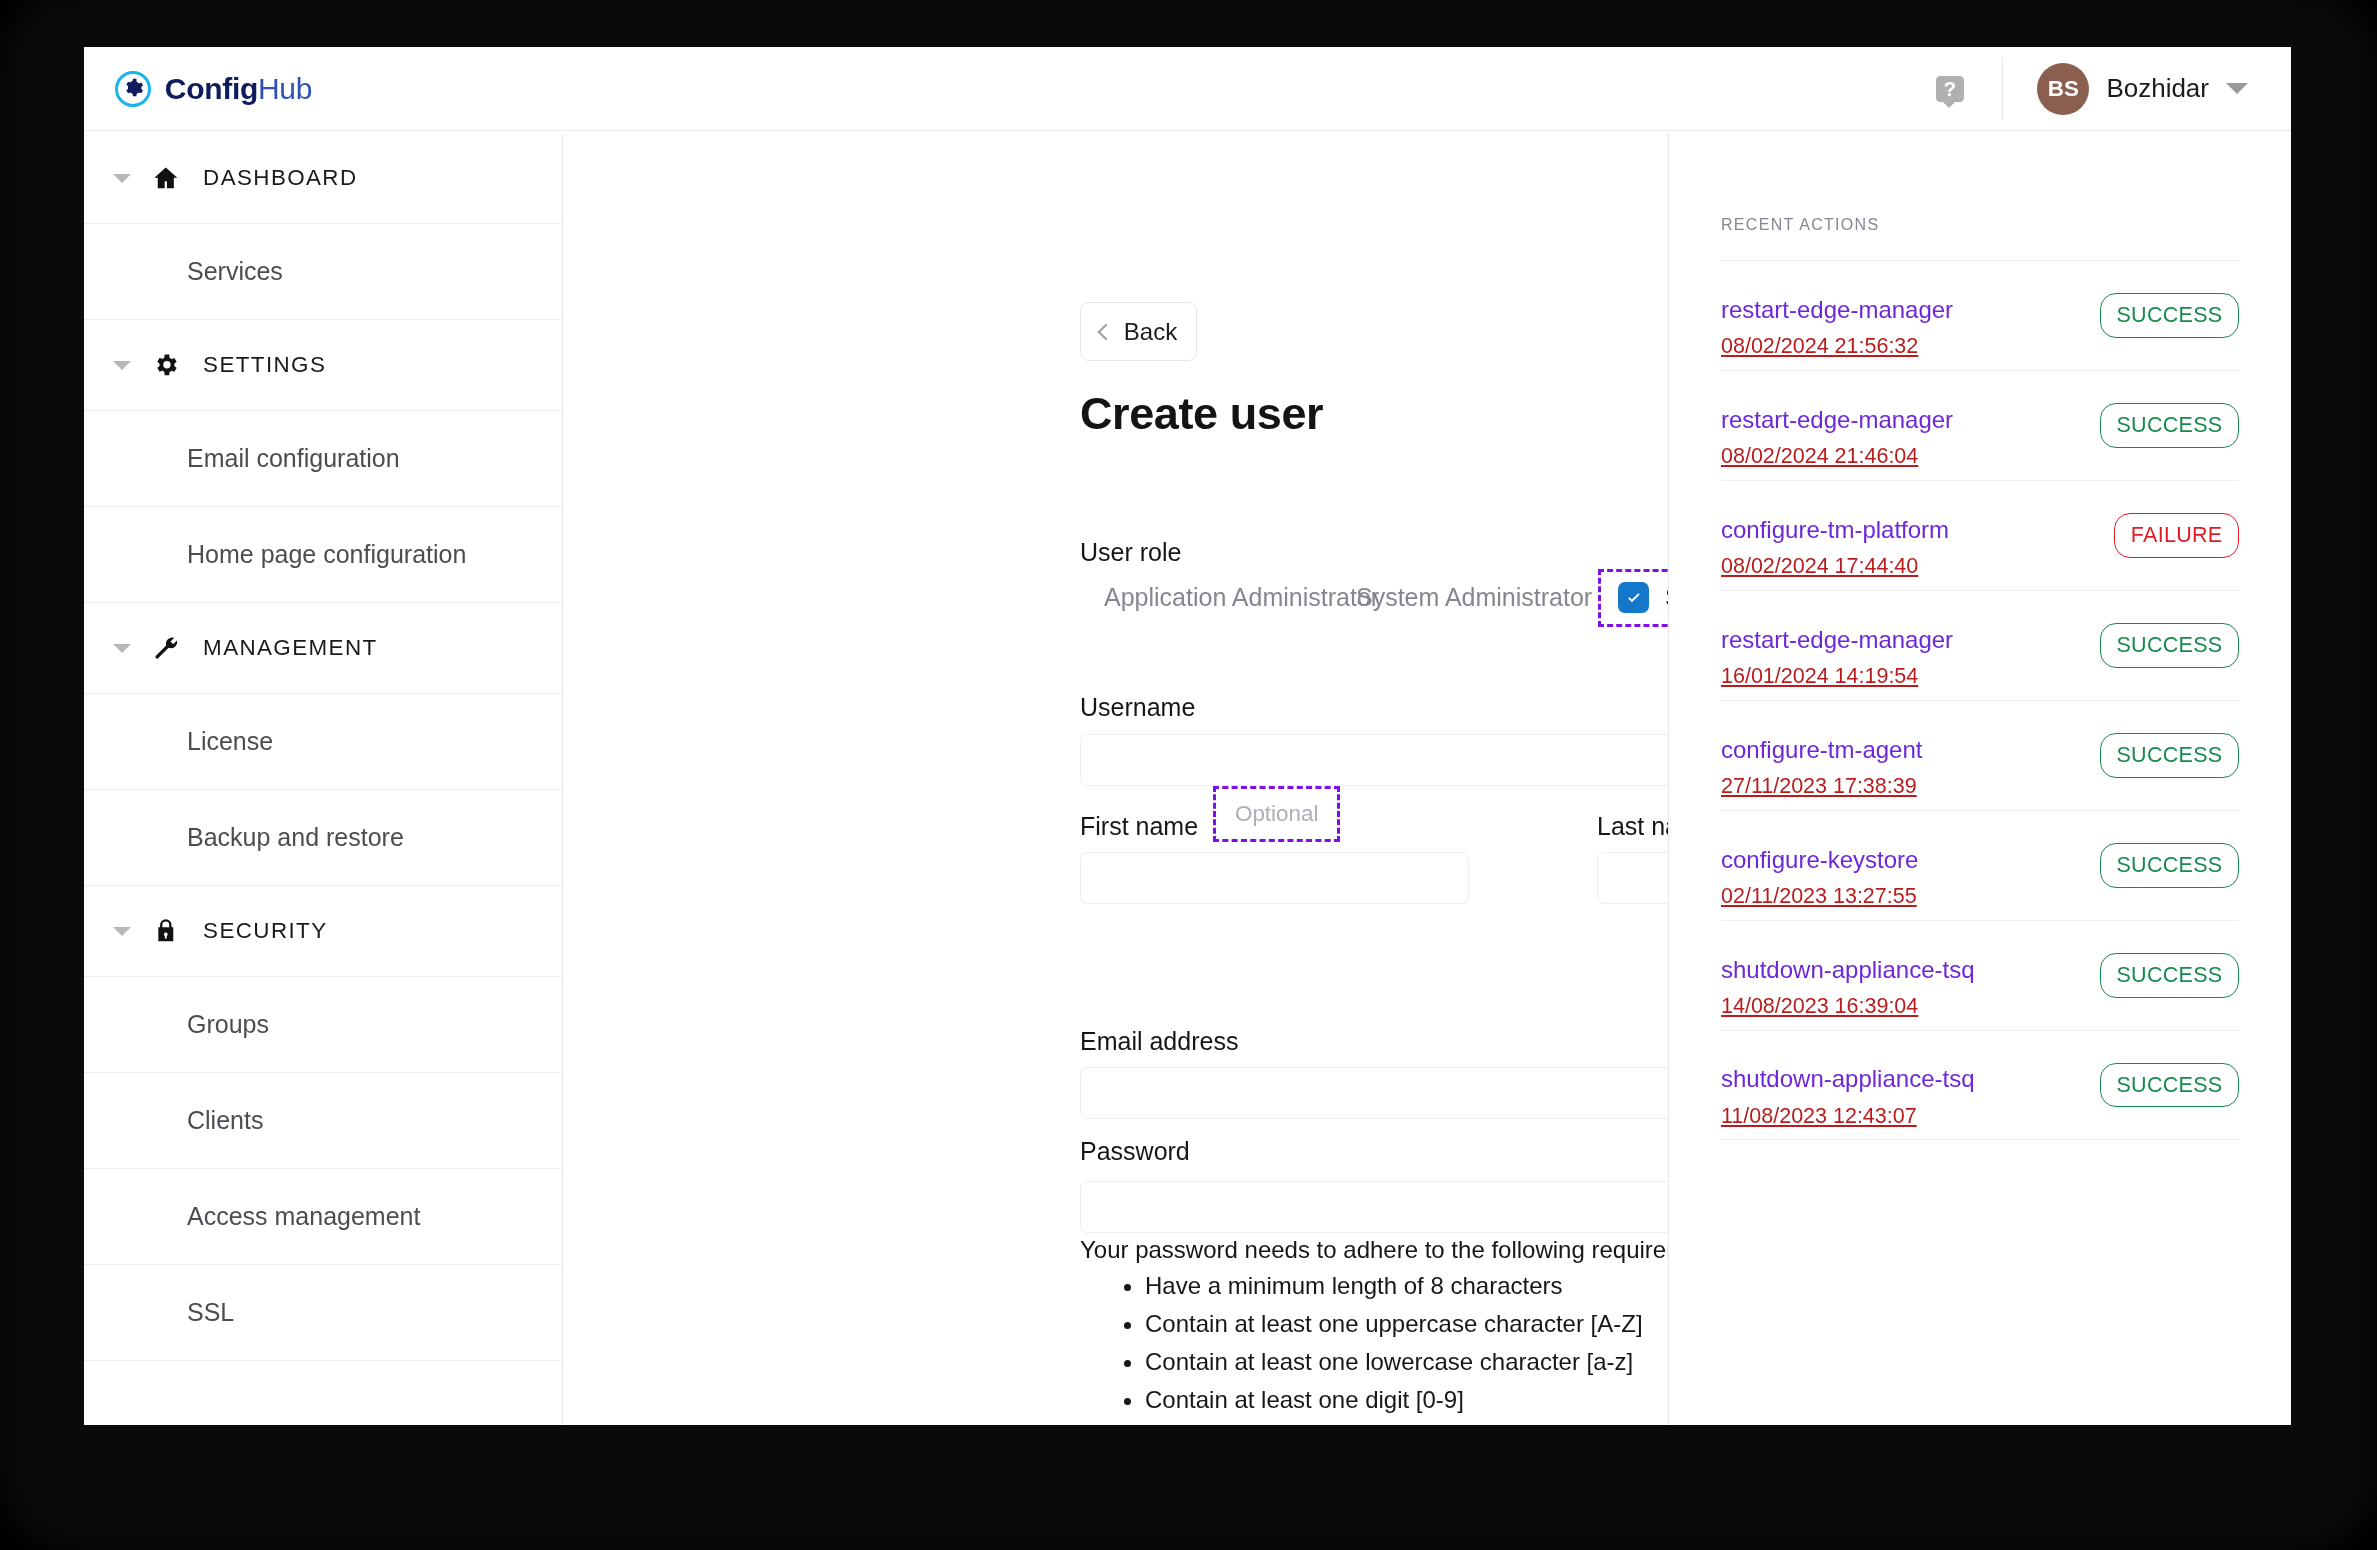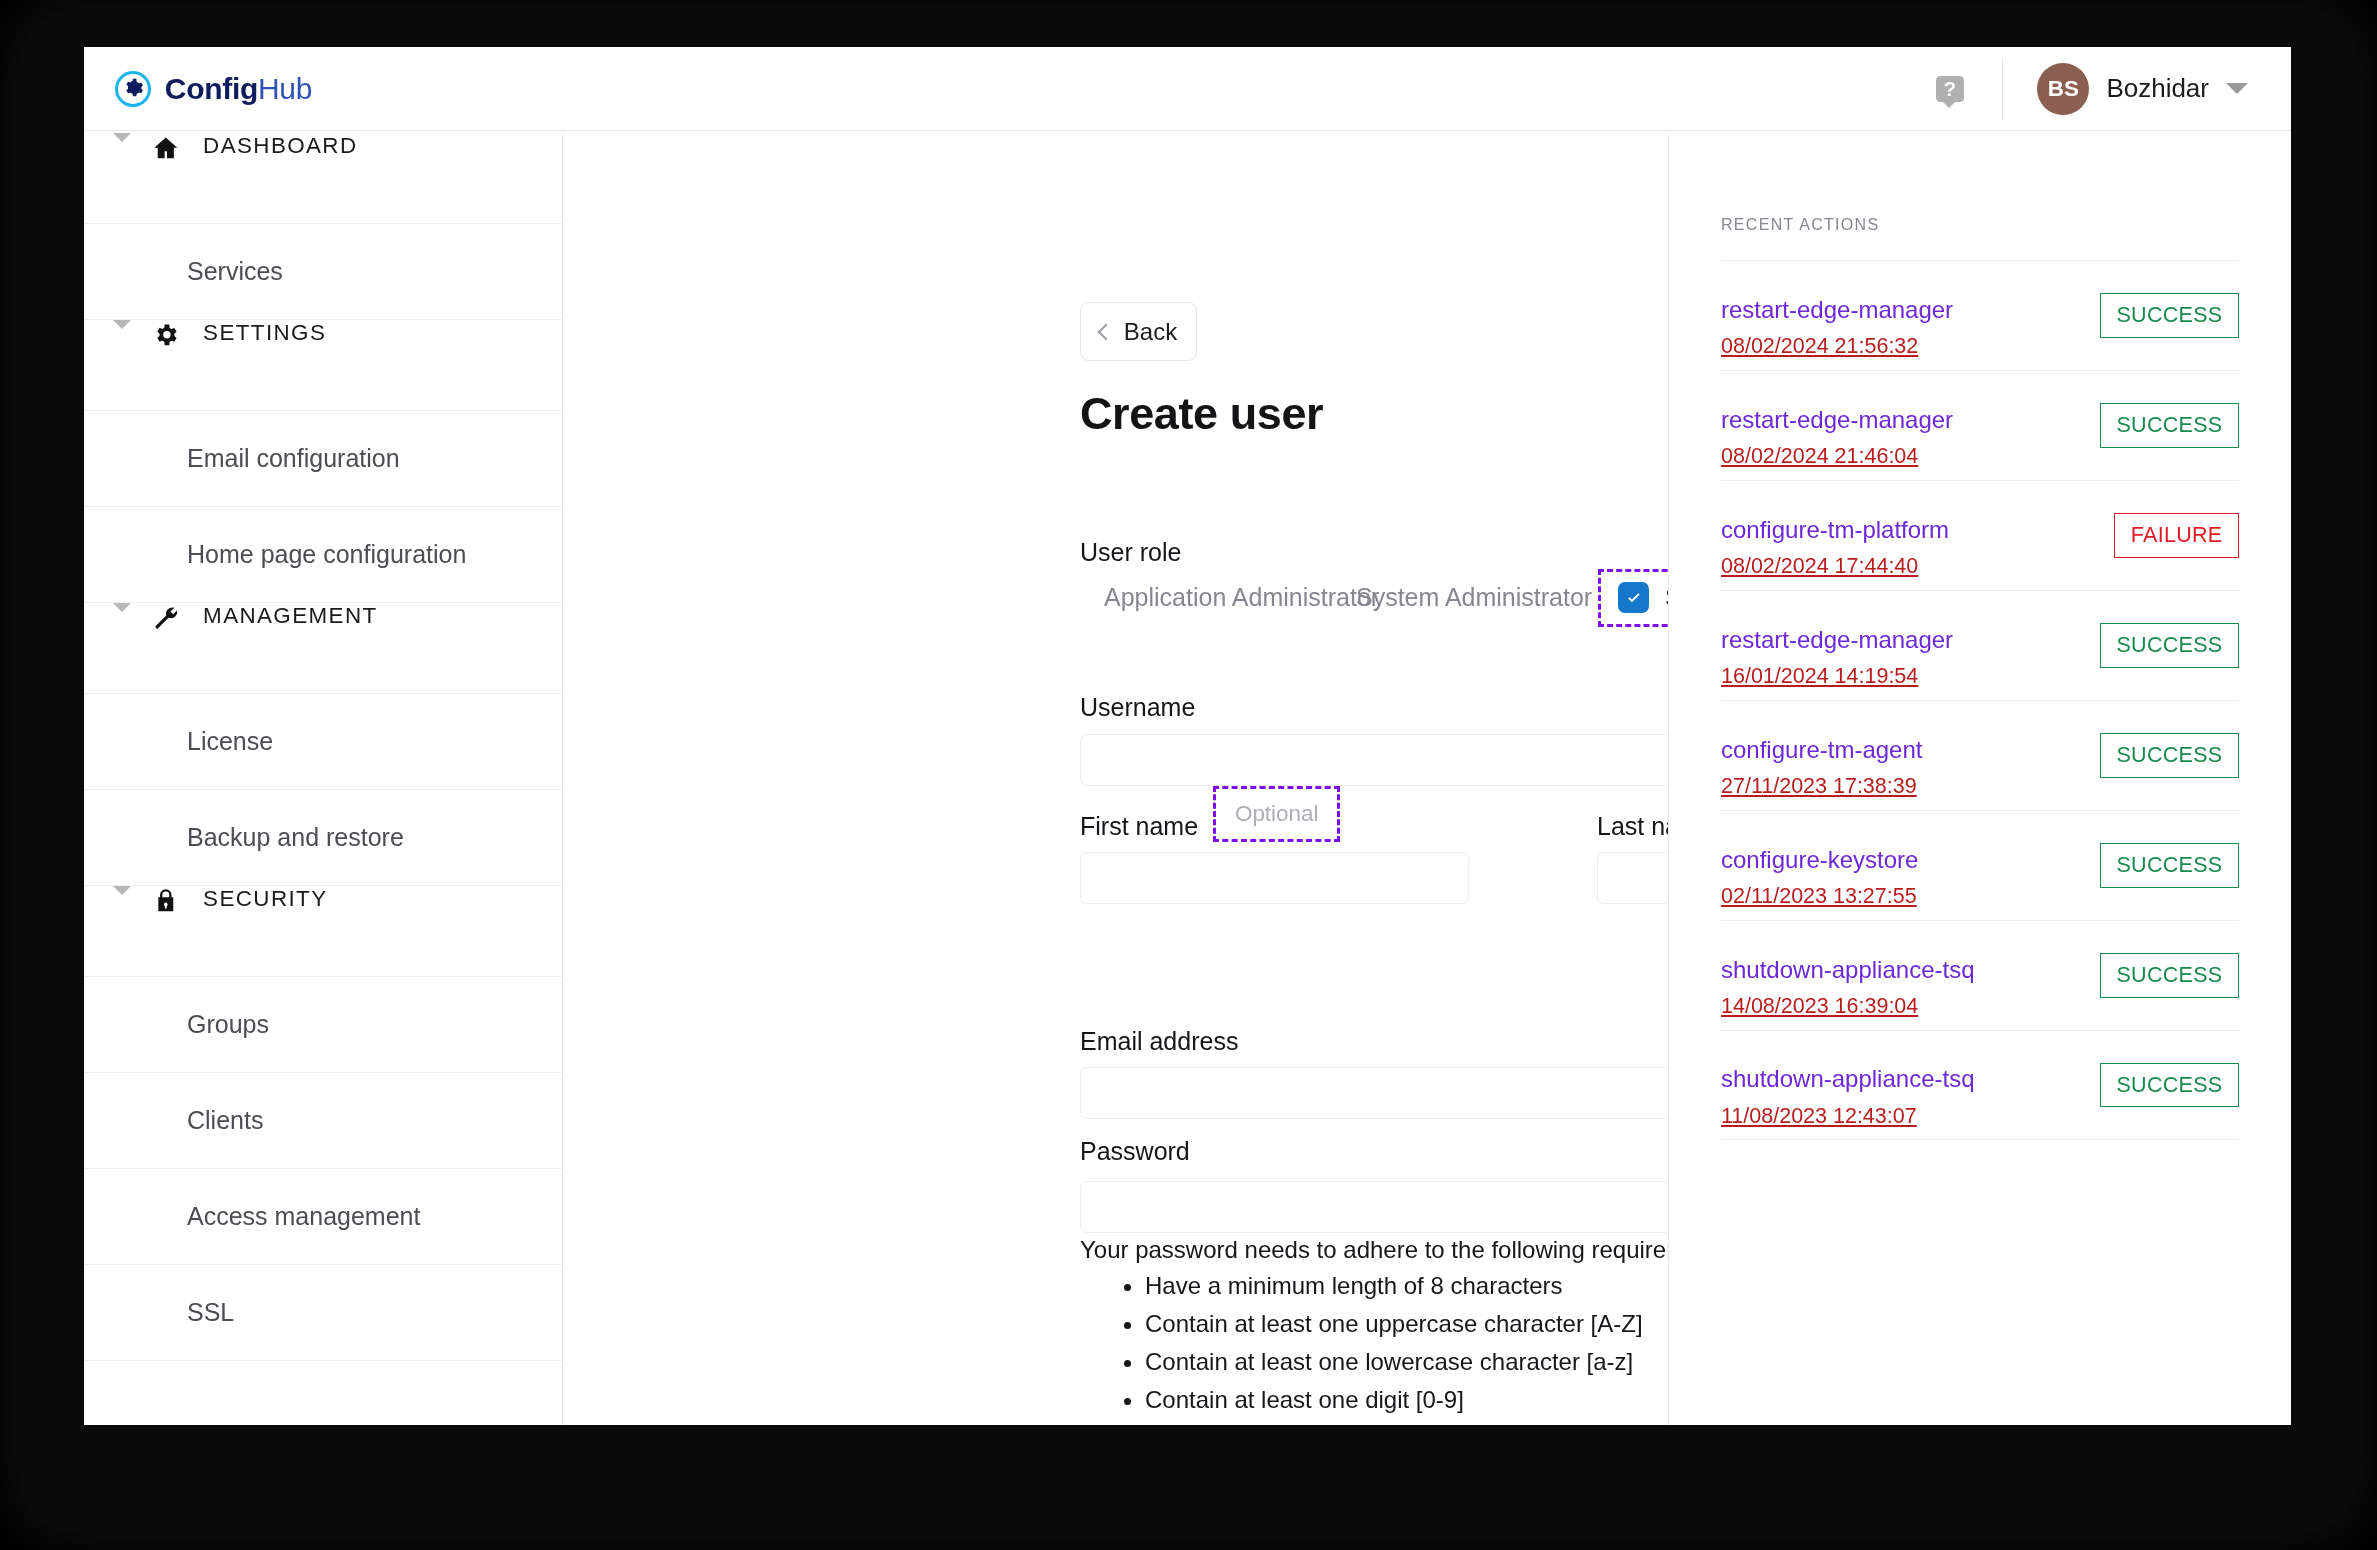--- a/index.html
+++ b/index.html
@@ -88,7 +88,7 @@
   
   #sidebar { width: 479px; flex: none; border-right: 1.7px solid #e9e9ec; background: #fff; }
   .nav-group {
-    height: 91px; display: flex; align-items: flex-start;
+    height: 91px; display: flex; align-items: center;
     border-bottom: 1.7px solid #efeff1;
     padding-left: 29px;
   }

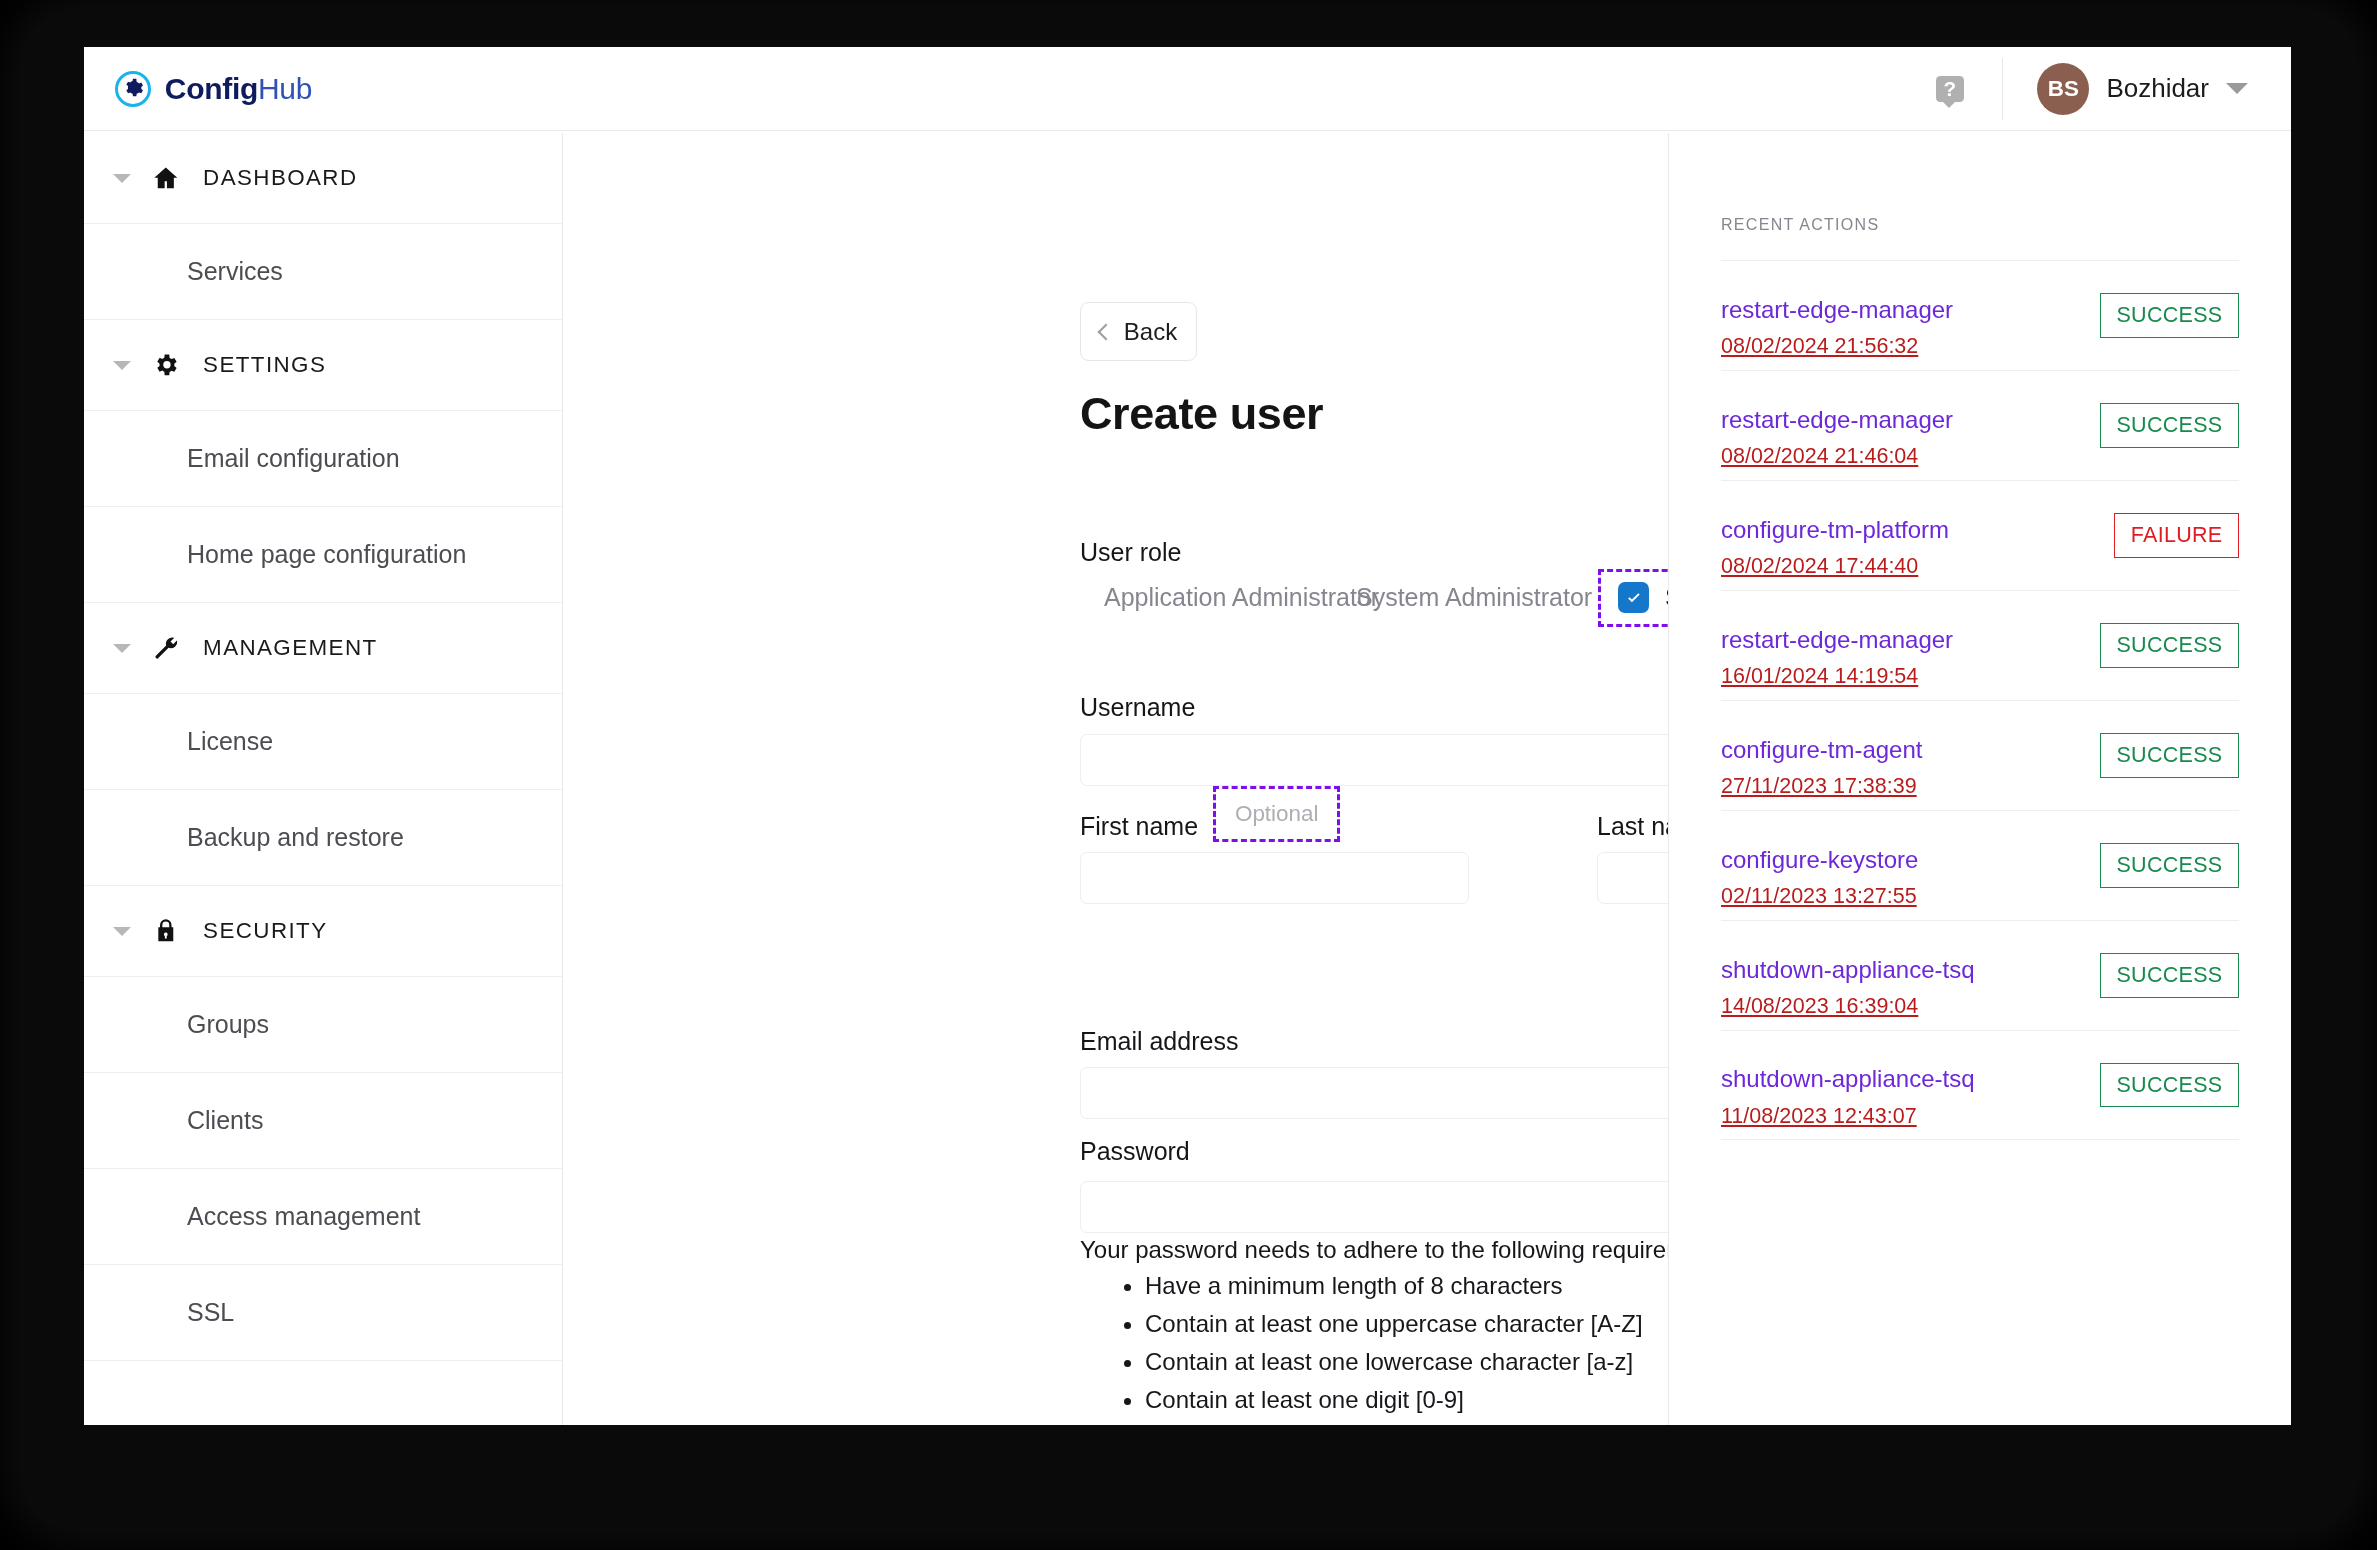--- a/index.html
+++ b/index.html
@@ -204,7 +204,7 @@
   .ra-time { font-size: 21.5px; color: #b91c1c; text-decoration: underline; }
   .ra-badge {
     border: 1.7px solid #188a4e; color: #188a4e;
-    border-radius: 0; padding: 8.6px 15.5px;
+    border-radius: 16px; padding: 8.6px 15.5px;
     font-size: 21.5px; letter-spacing: 0.3px;
     background: #fff; white-space: nowrap;
   }

